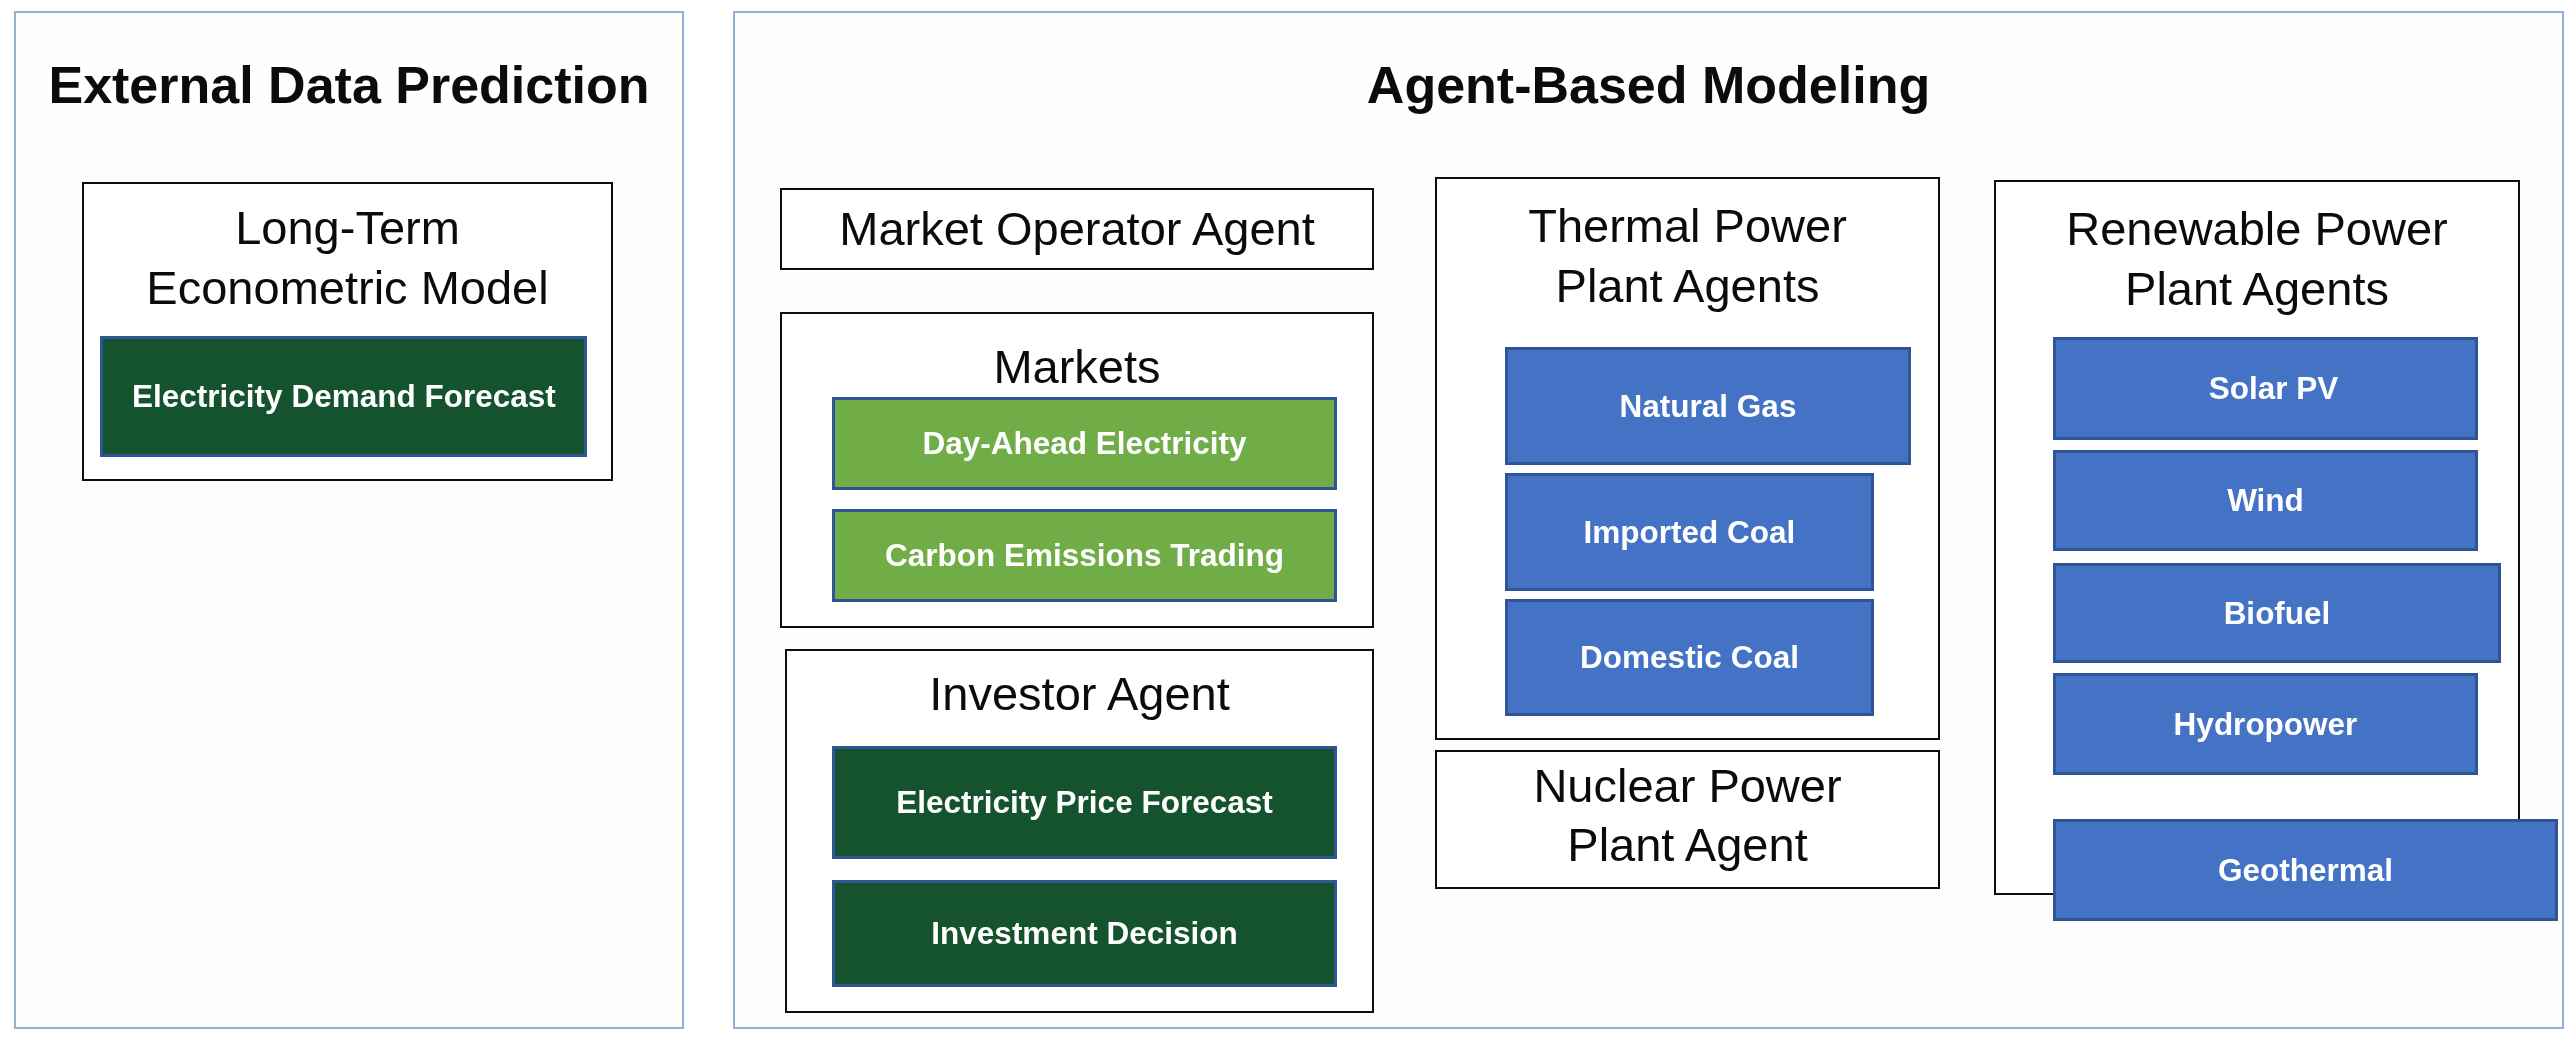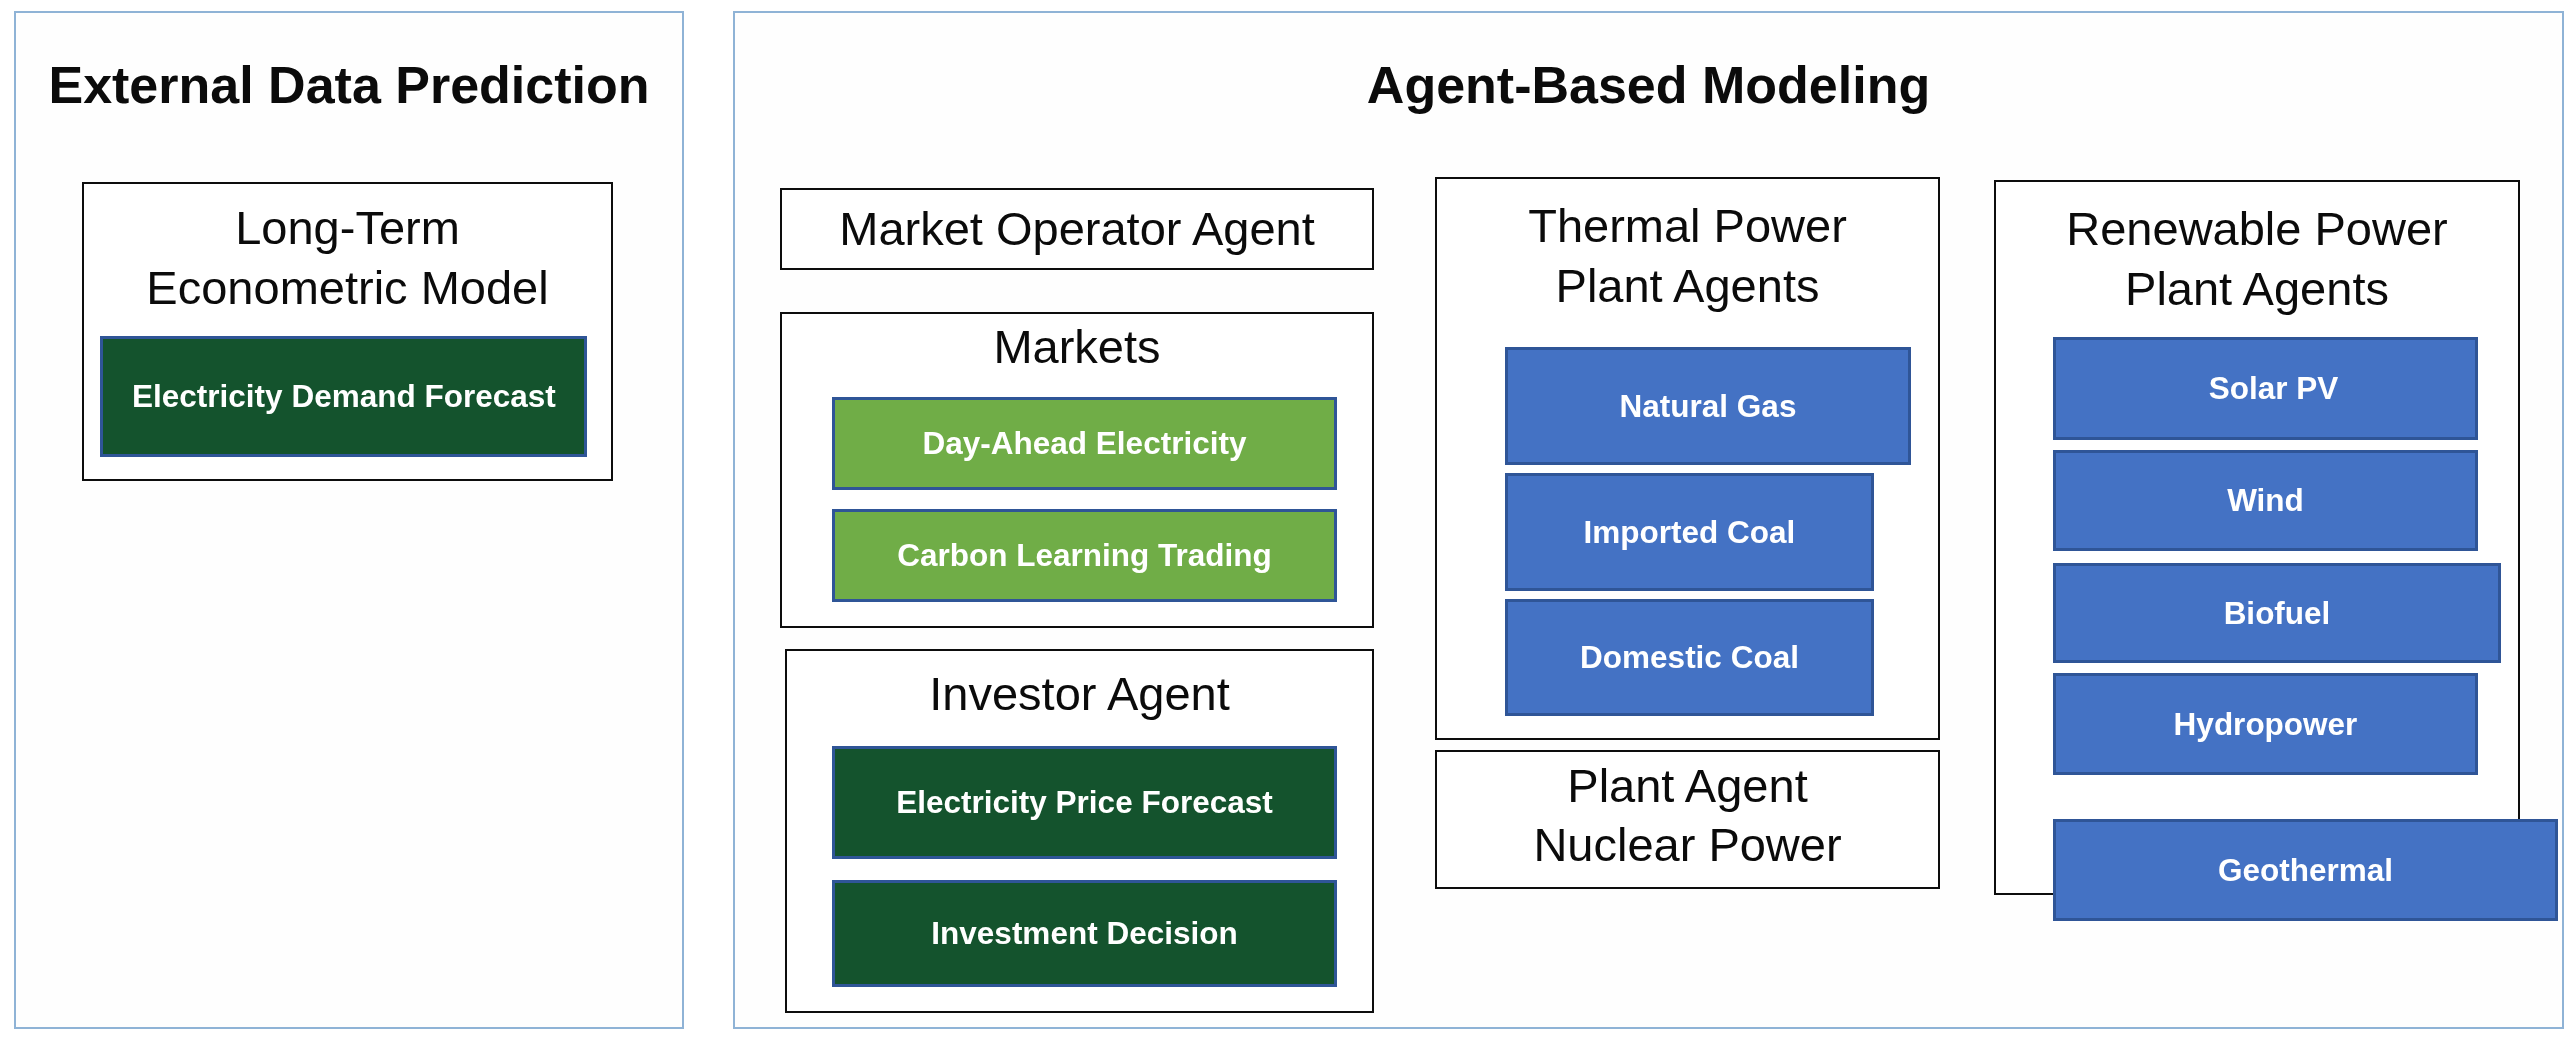--- a/index.html
+++ b/index.html
@@ -92,7 +92,7 @@
     </div>
   </div>
 
-  <div class="wbox" style="left:45px; top:299px; width:594px; height:316px; padding-top:3px;">
+  <div class="wbox" style="left:45px; top:299px; width:594px; height:316px; padding-top:23px;">
     <div class="box-title" style="width:441px;">
       <span>Markets</span>
     </div>

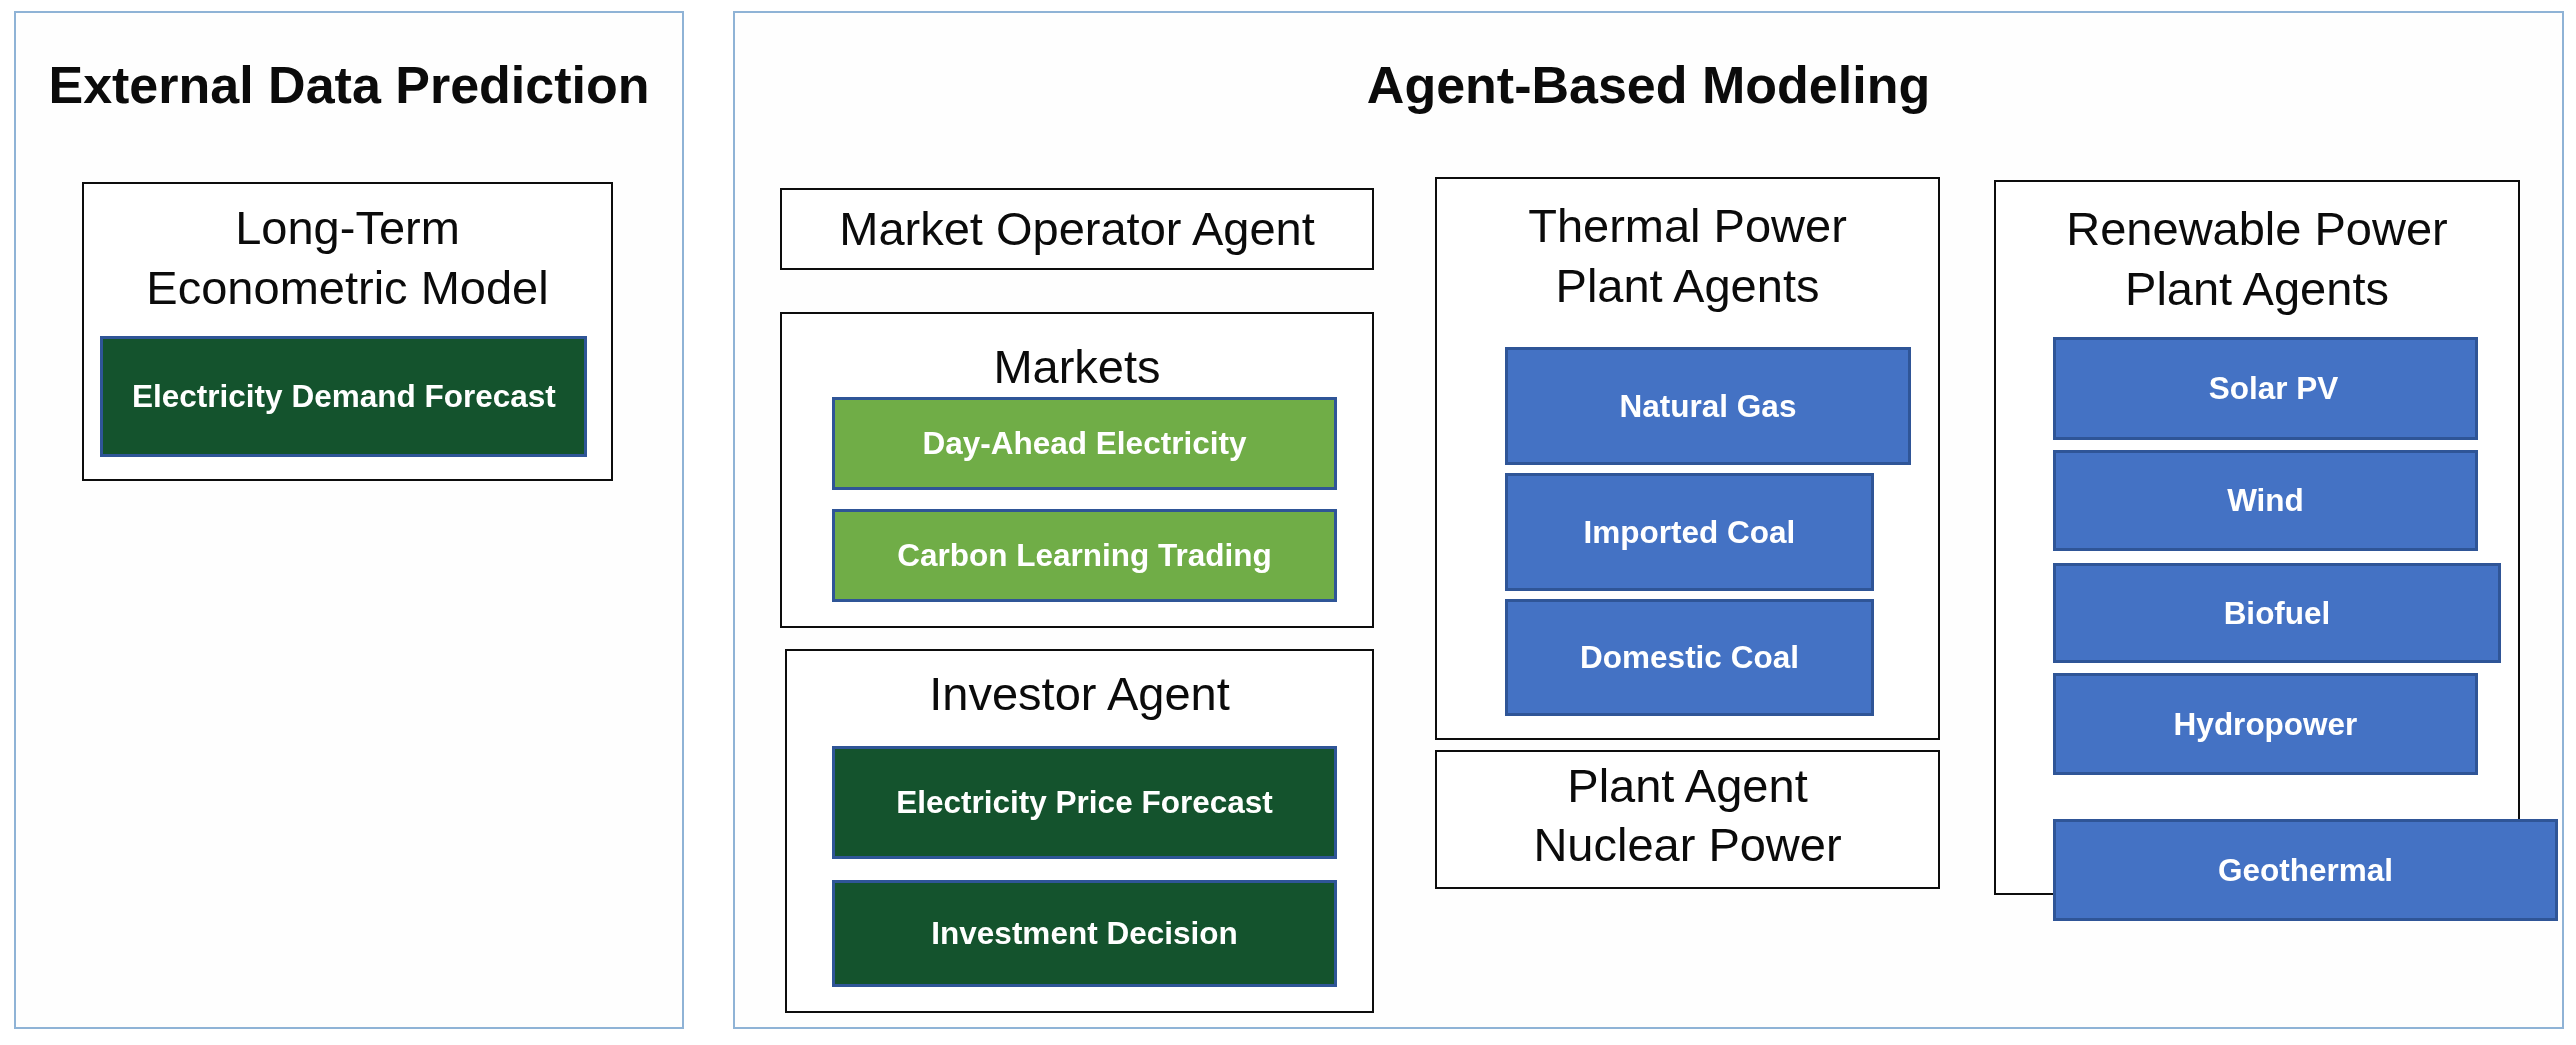--- a/index.html
+++ b/index.html
@@ -100,7 +100,7 @@
       <span>Day-Ahead Electricity</span>
     </div>
     <div class="cbox green" style="left:50px; top:195px; width:505px; height:93px;">
-      <span>Carbon Learning Trading</span>
+      <span>Carbon Emissions Trading</span>
     </div>
   </div>
 

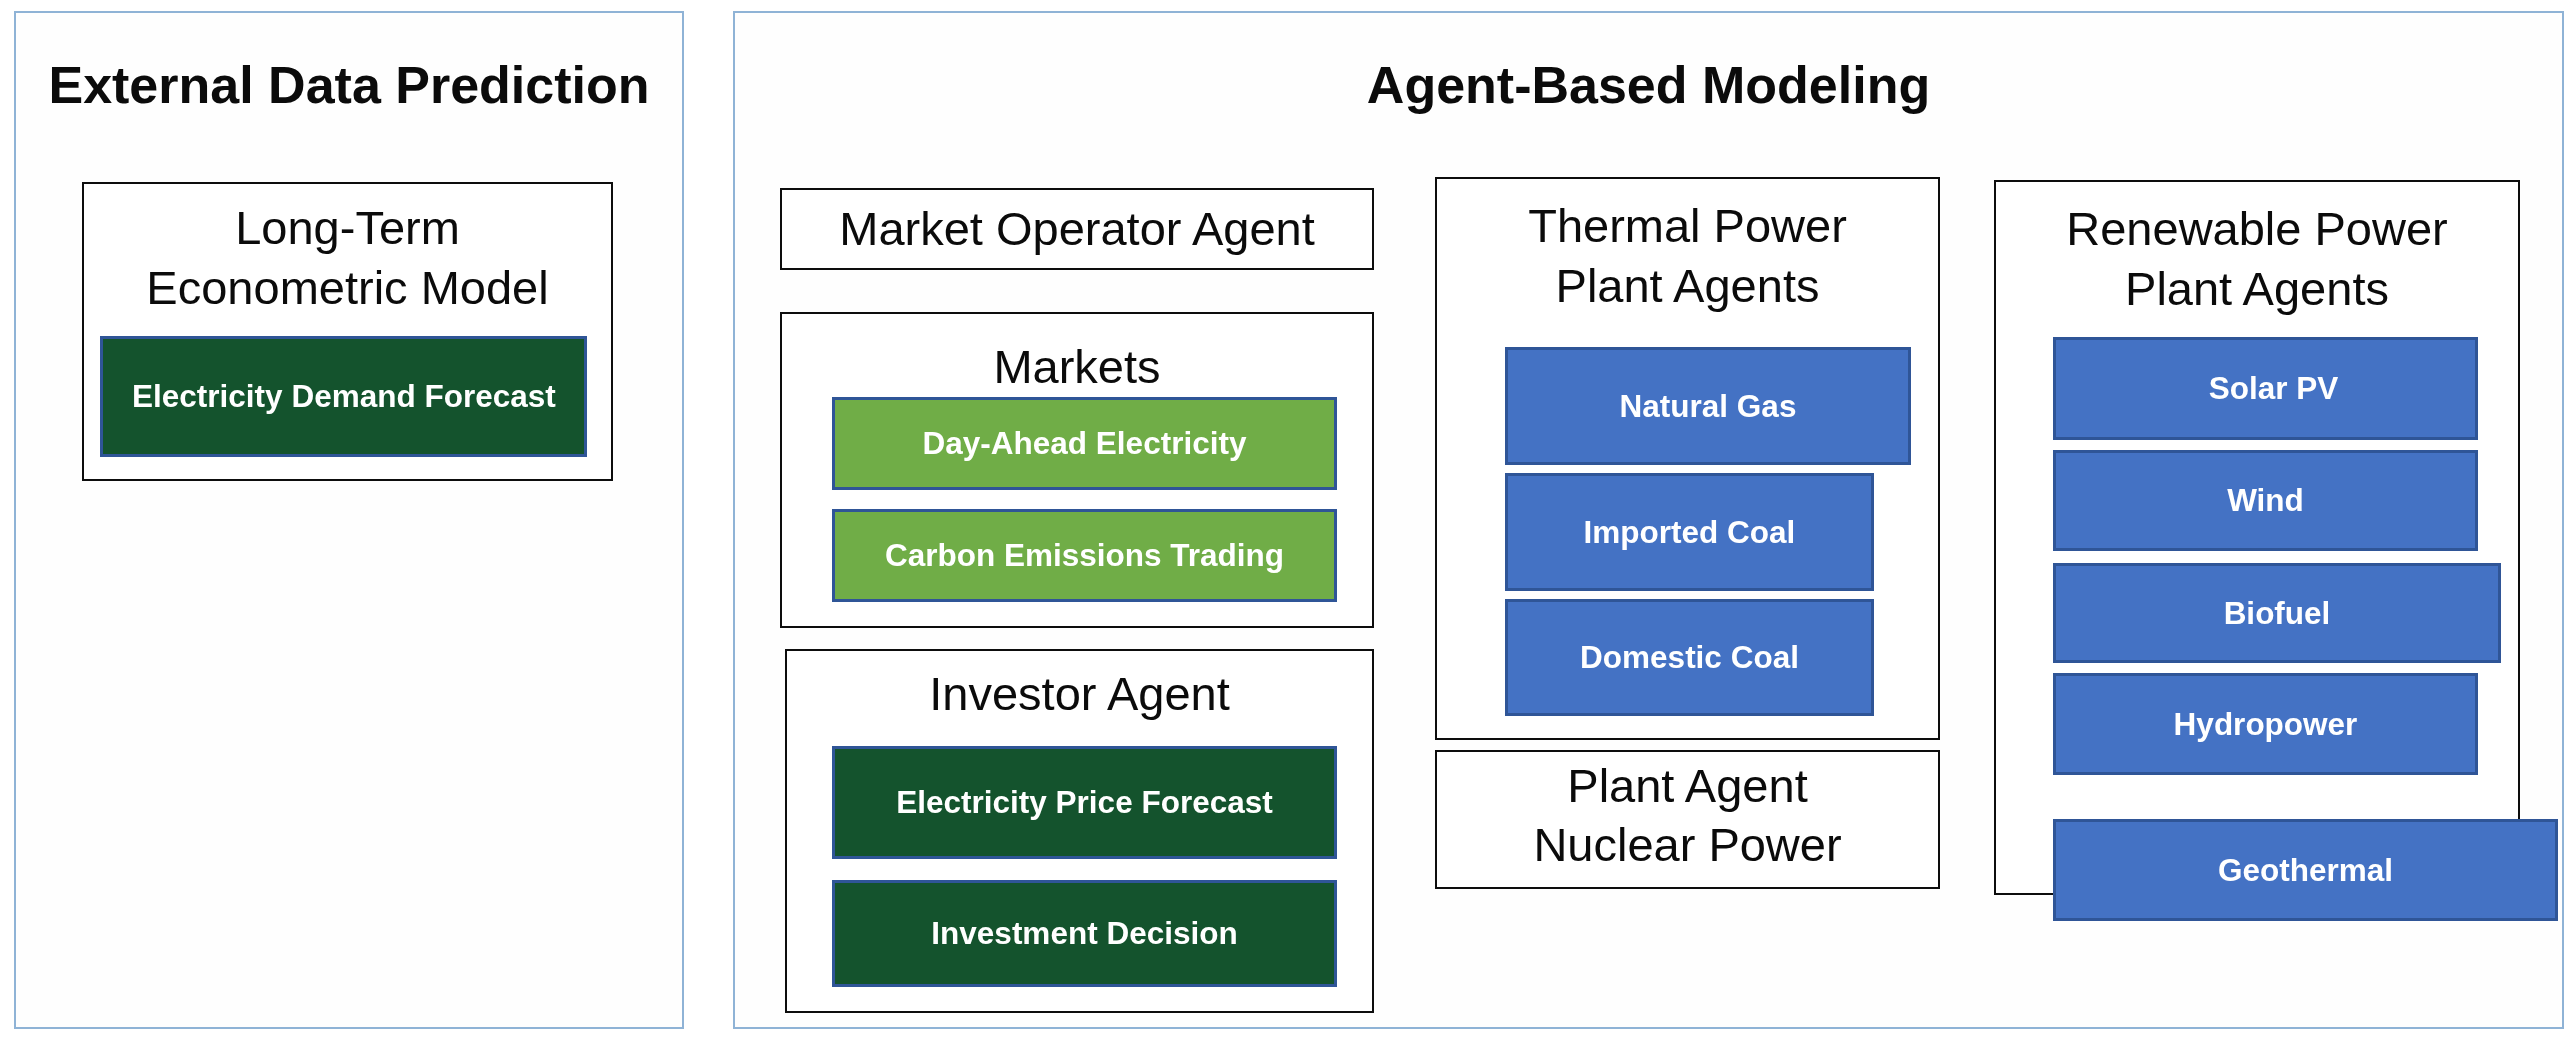--- a/index.html
+++ b/index.html
@@ -134,8 +134,8 @@
 
   <div class="wbox" style="left:700px; top:737px; width:505px; height:139px; padding-top:5px;">
     <div class="box-title" style="width:340px; line-height:1.25;">
+      <span>Nuclear Power</span>
       <span>Plant Agent</span>
-      <span>Nuclear Power</span>
     </div>
   </div>
 

